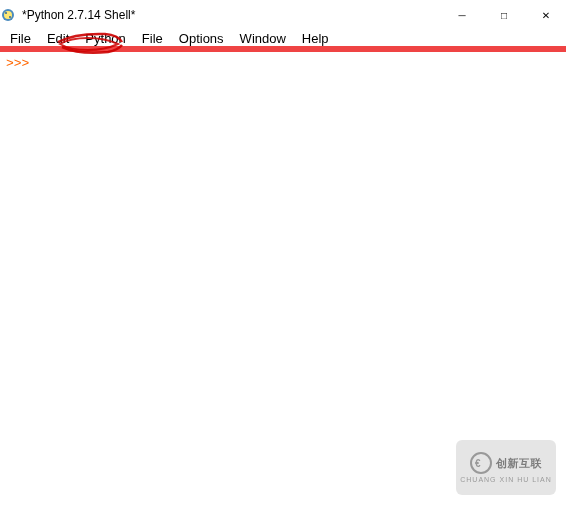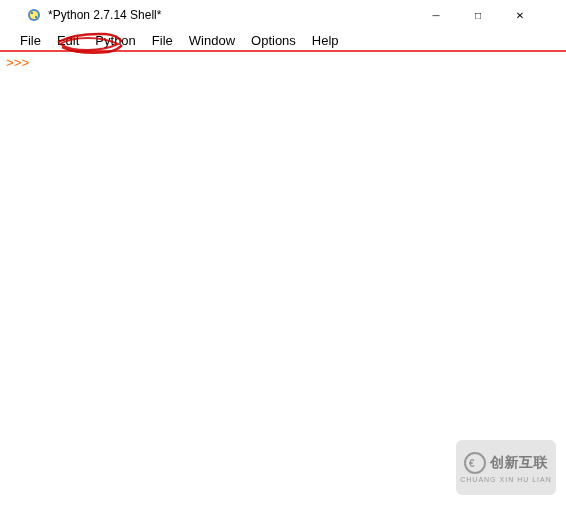--- a/index.html
+++ b/index.html
@@ -25,7 +25,7 @@
       justify-content: space-between;
       background: #fff;
       height: 30px;
-      padding: 0 26px;
+      padding: 0 0;
       border-bottom: none;
       user-select: none;
     }

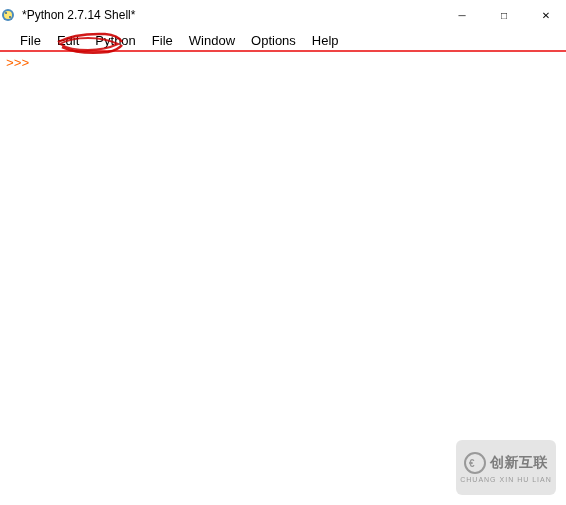--- a/index.html
+++ b/index.html
@@ -72,8 +72,8 @@
       align-items: center;
       height: 22px;
       background: #fff;
-      border-bottom: 2px solid #ef4444;
-      padding: 0 12px;
+      border-bottom: 6px solid #ef4444;
+      padding: 0 2px;
     }
 
     .menu-item {

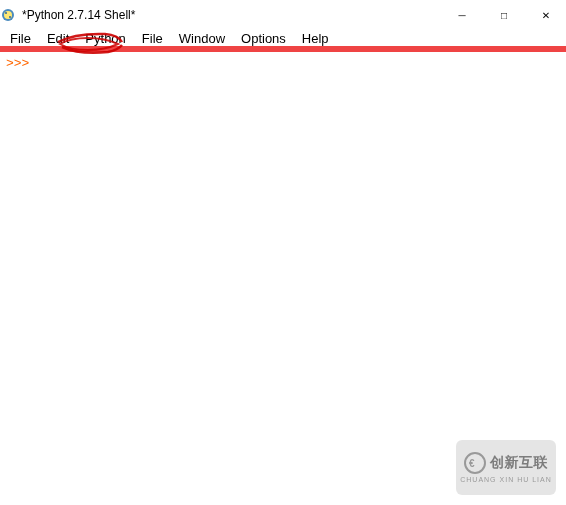--- a/index.html
+++ b/index.html
@@ -201,8 +201,8 @@
   <span class="menu-item">Edit</span>
   <span class="menu-item">Python</span>
   <span class="menu-item">File</span>
+  <span class="menu-item">Options</span>
   <span class="menu-item">Window</span>
-  <span class="menu-item">Options</span>
   <span class="menu-item">Help</span>
 </div>
 

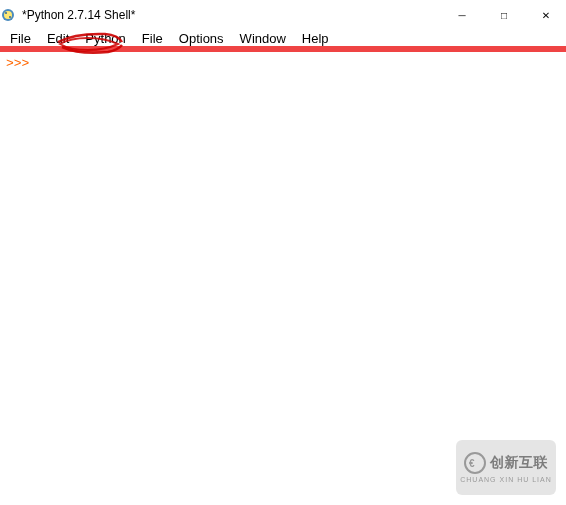--- a/index.html
+++ b/index.html
@@ -151,7 +151,7 @@
     }
 
     .watermark-text1 {
-      font-size: 14px;
+      font-size: 11px;
       color: #666;
       font-weight: bold;
       letter-spacing: 0.5px;

